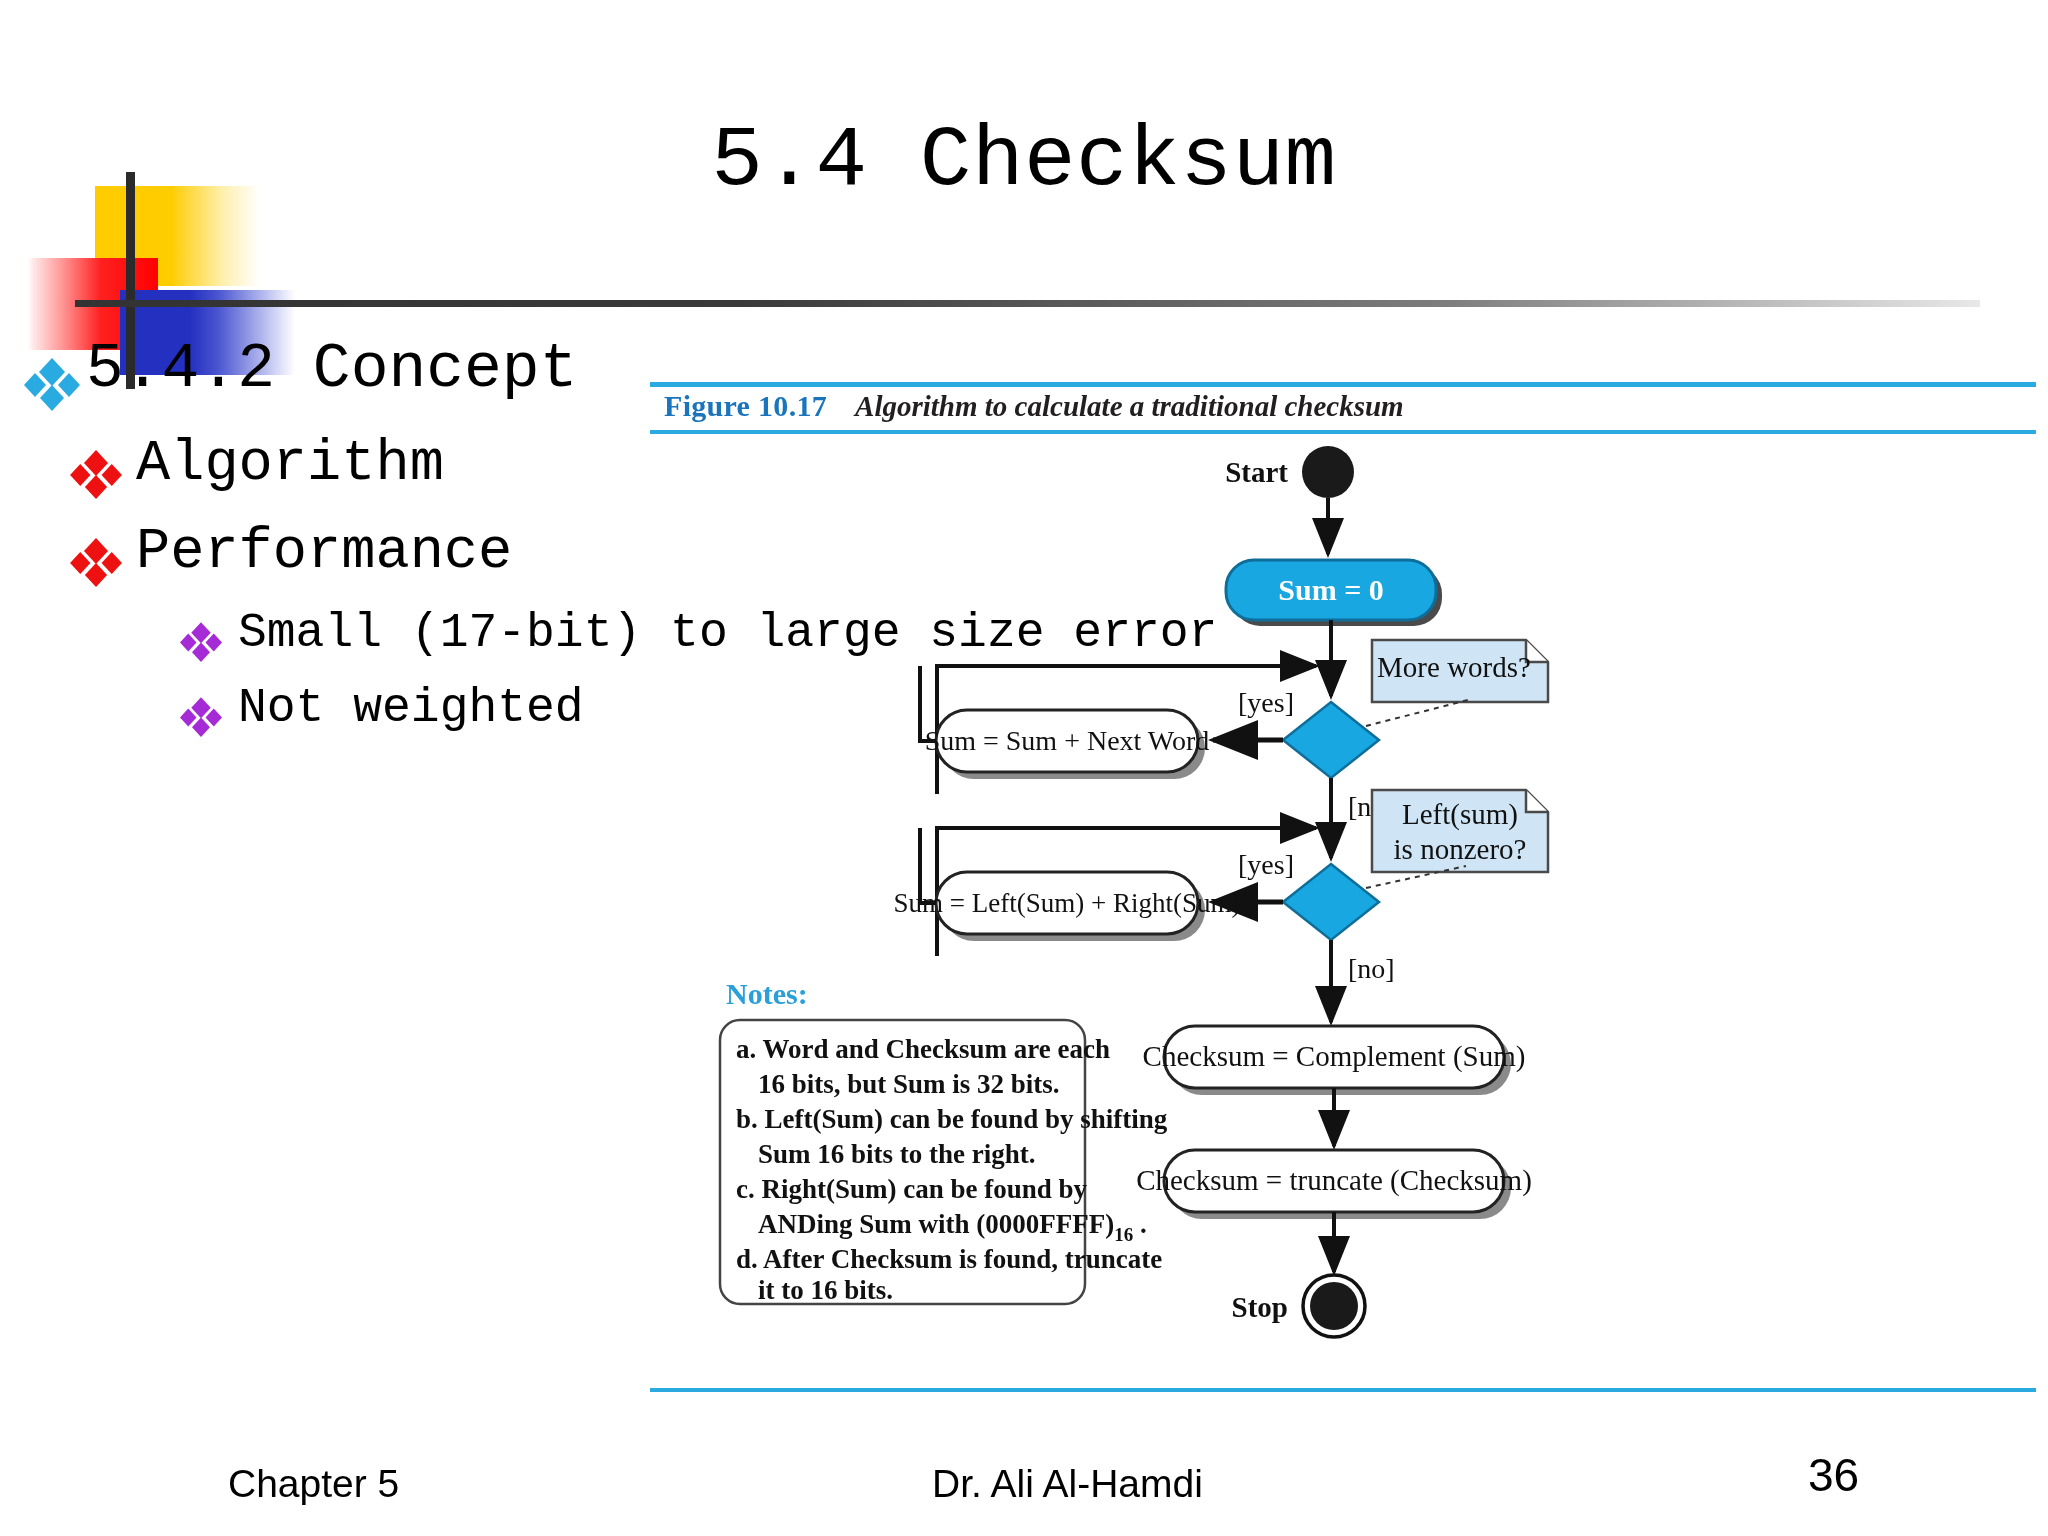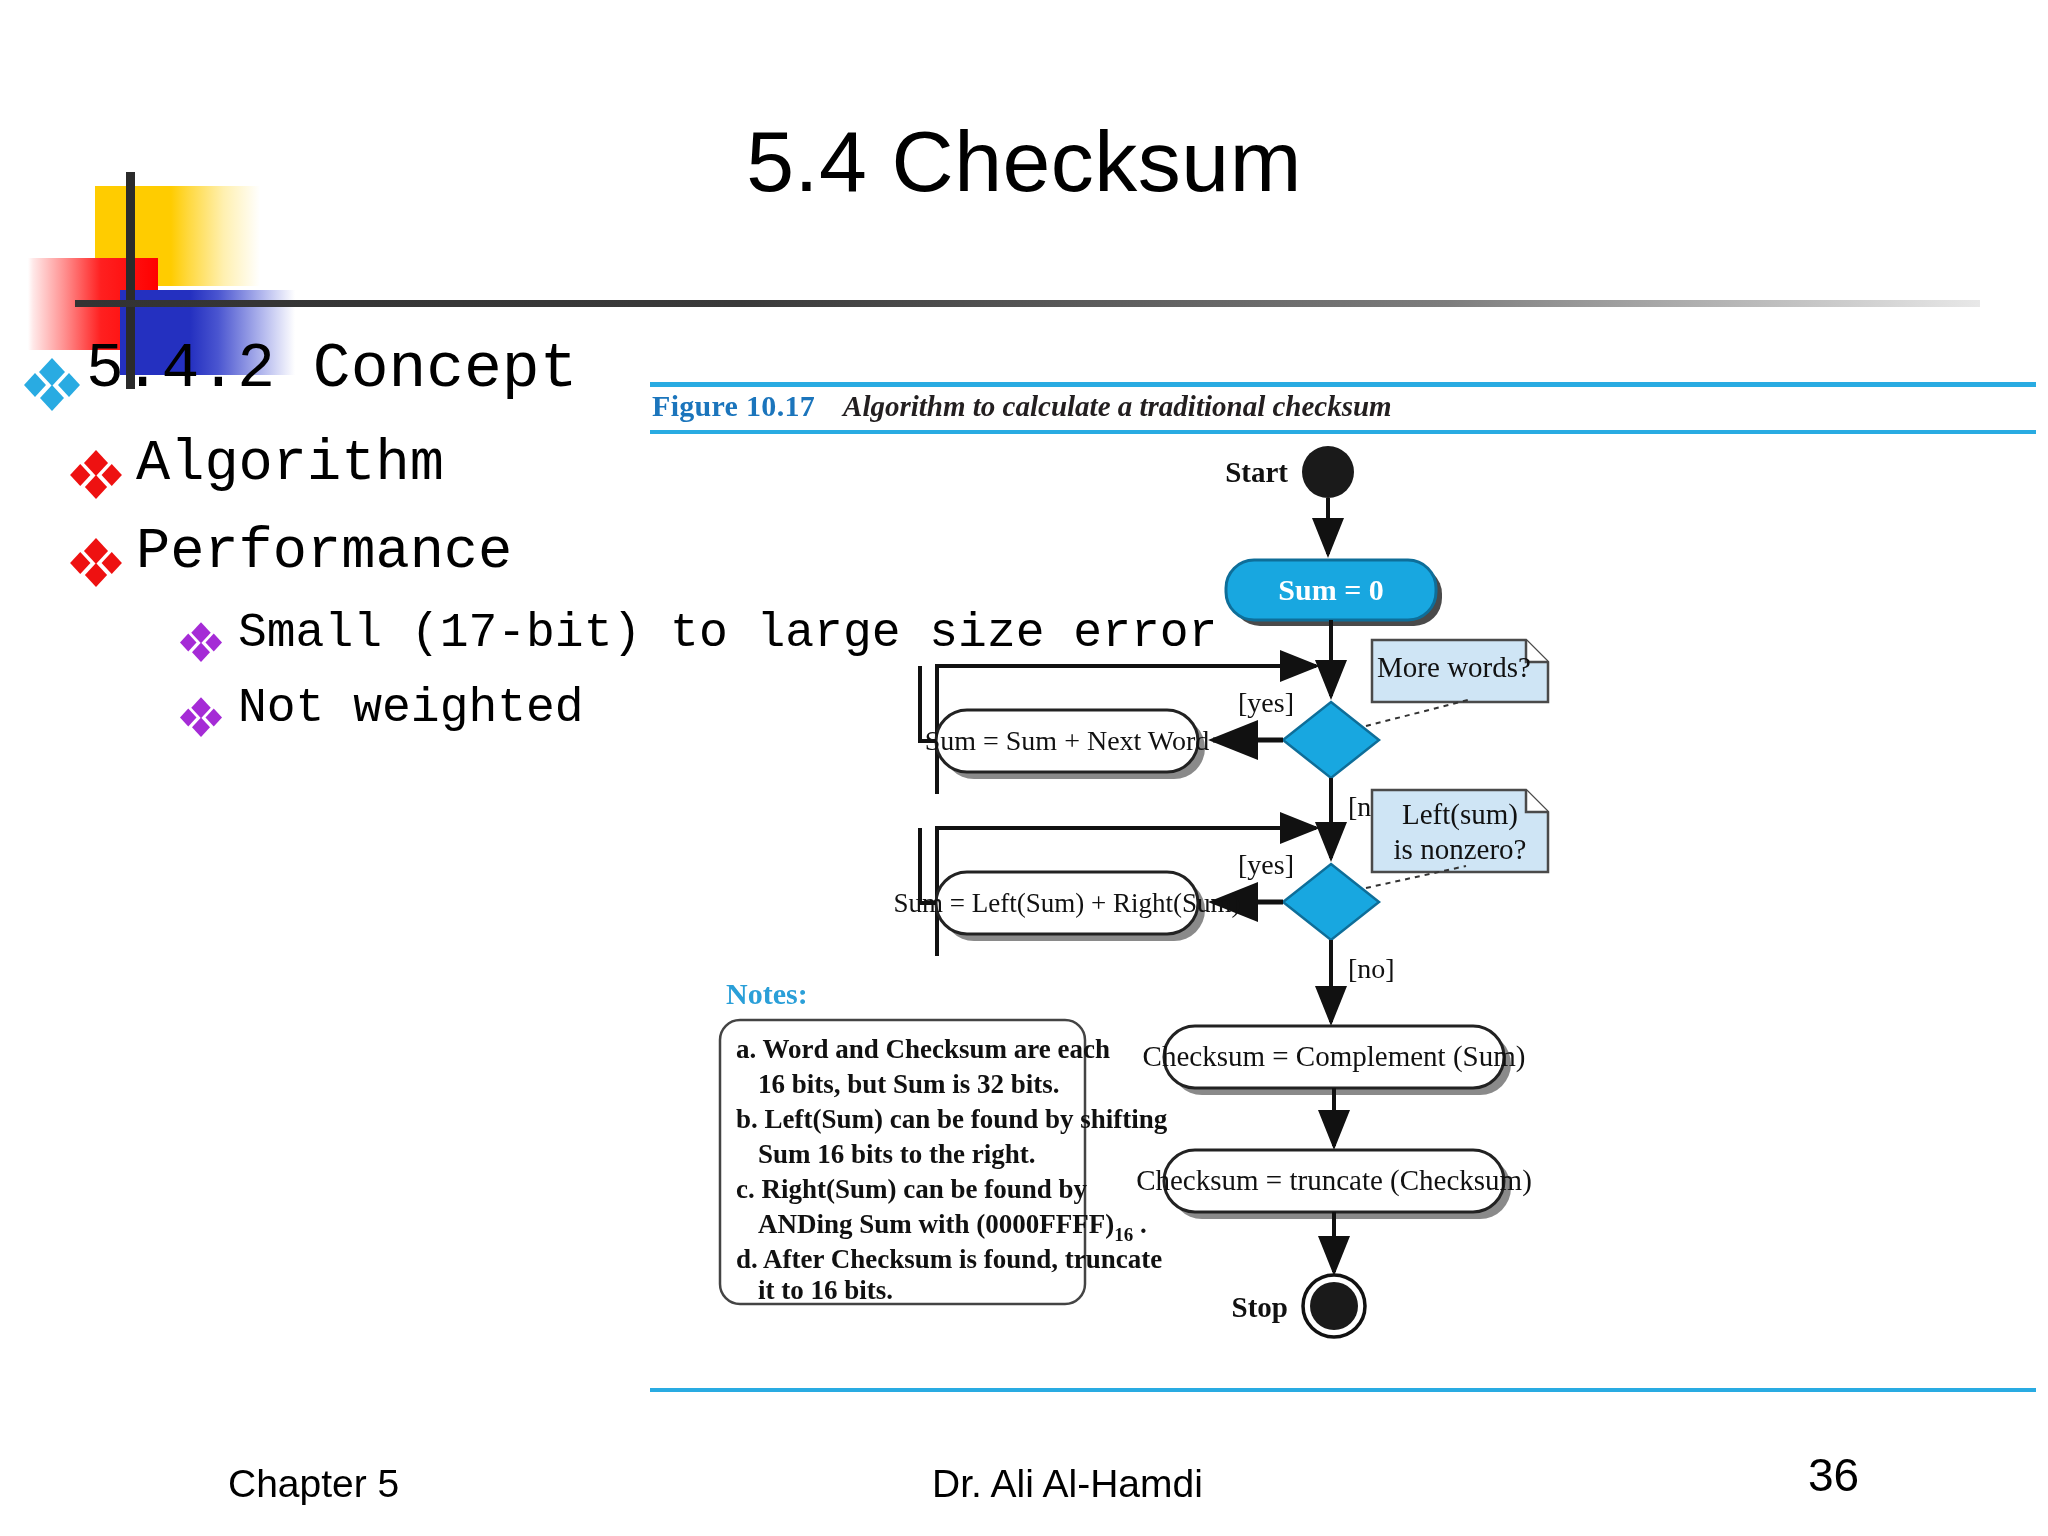--- a/index.html
+++ b/index.html
@@ -21,7 +21,7 @@
     left: 0; right: 0;
     top: 118px;
     text-align: center;
-    font-family: Liberation Sans, sans-serif;
+    font-family: Liberation Mono, monospace;
     font-size: 86px;
     line-height: 1;
     color: #000000;

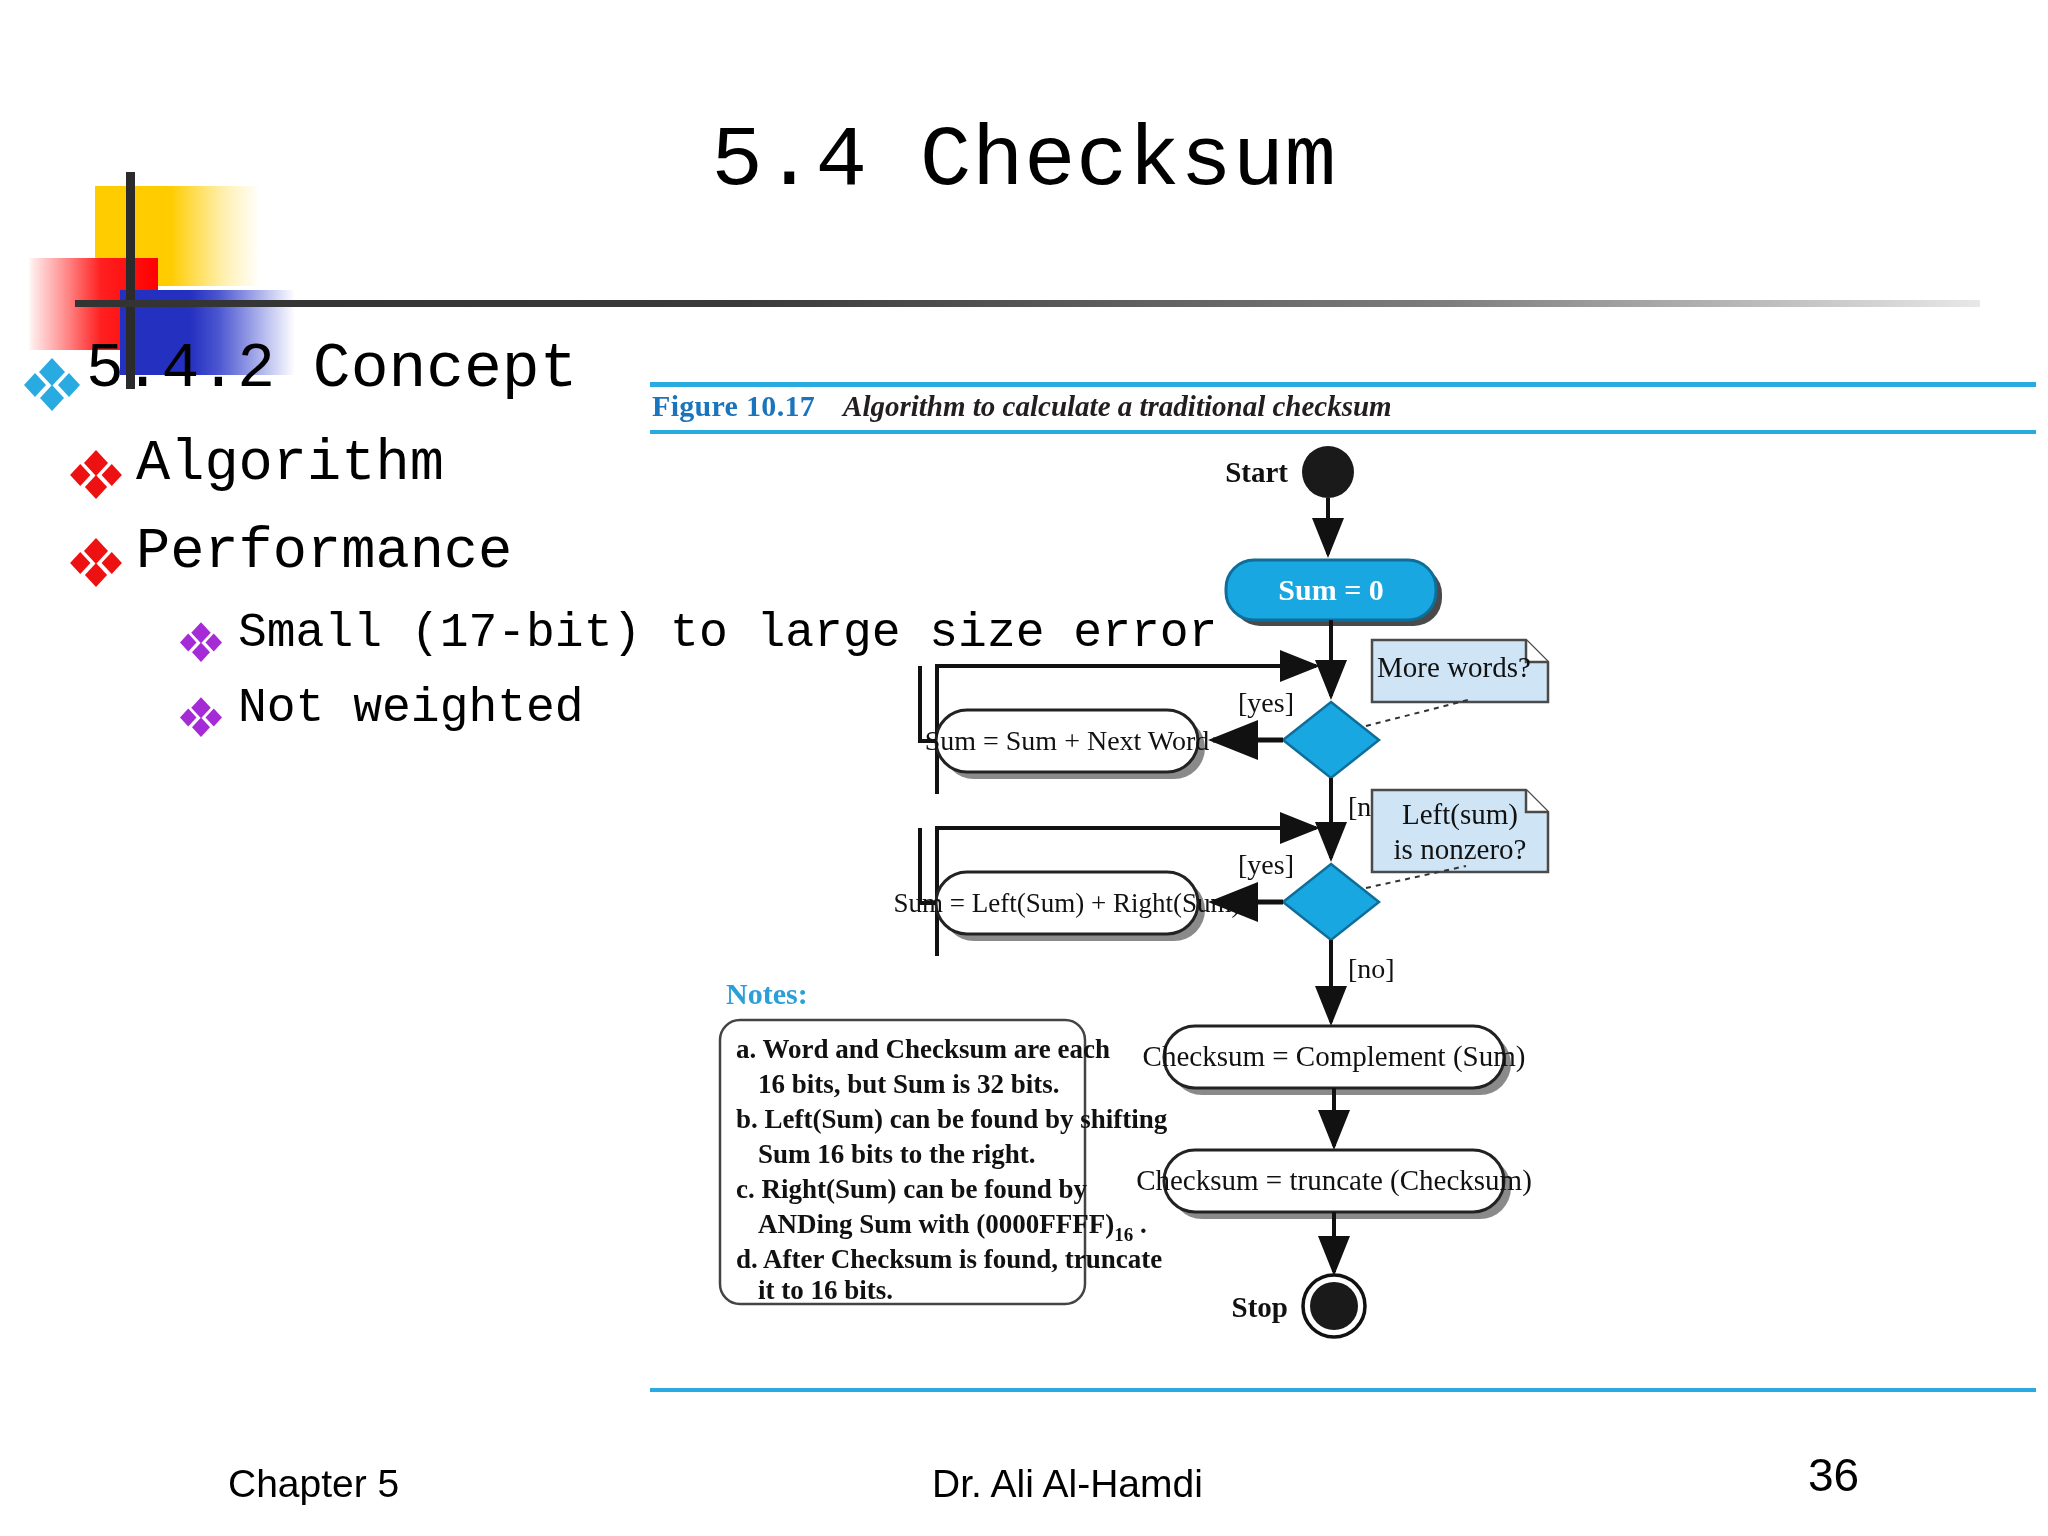--- a/index.html
+++ b/index.html
@@ -143,7 +143,7 @@
   }
   #figure-caption {
     position: absolute;
-    left: 4px;
+    left: 16px;
     top: 29px;
     white-space: nowrap;
   }

